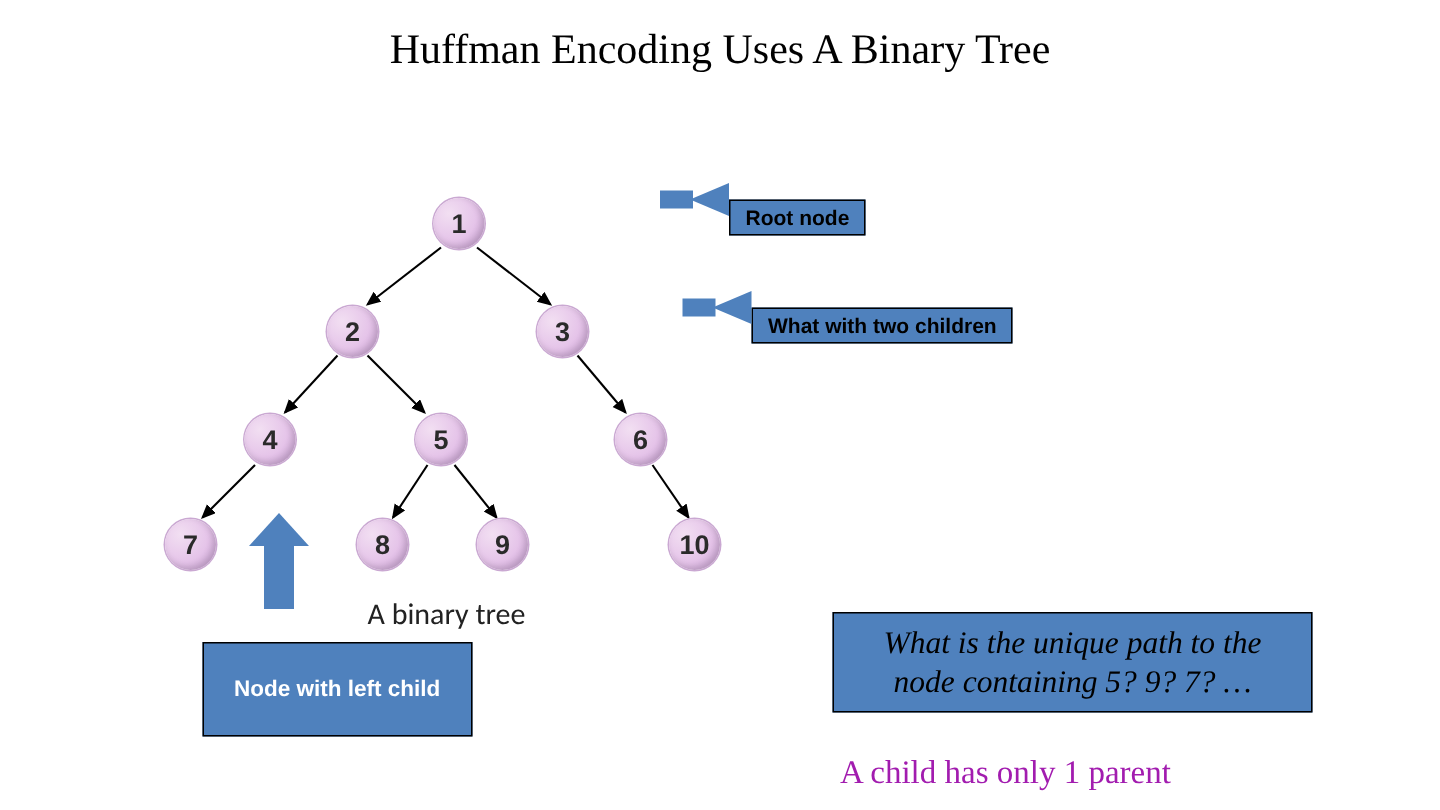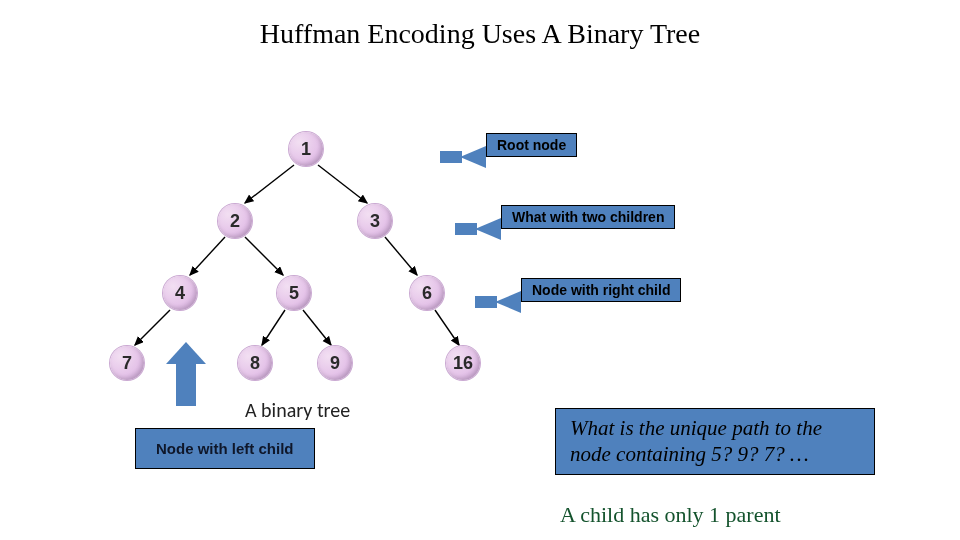--- a/index.html
+++ b/index.html
@@ -9,7 +9,7 @@
   .node{position:absolute;width:34px;height:34px;border-radius:50%;background:radial-gradient(circle at 30% 30%,#f2dff2 0%,#e5c4e9 55%,#c99fd4 100%);box-shadow:inset -2px -2px 4px rgba(0,0,0,.15),0 0 0 1px #caa8d2;display:flex;align-items:center;justify-content:center;font-family:Arial,sans-serif;font-weight:bold;font-size:18px;color:#2a2a2a}
   .arrowhead{fill:#000}
   
-  .callout{position:absolute;display:flex;align-items:flex-end}
+  .callout{position:absolute;display:flex;align-items:flex-start}
   .callout .tail{width:46px;height:0;position:relative}
   .callout .tail::before{content:"";position:absolute;right:0;top:-11px;border-right:26px solid #4f81bd;border-top:11px solid transparent;border-bottom:11px solid transparent}
   .callout .tail::after{content:"";position:absolute;right:24px;top:-6px;width:22px;height:12px;background:#4f81bd}

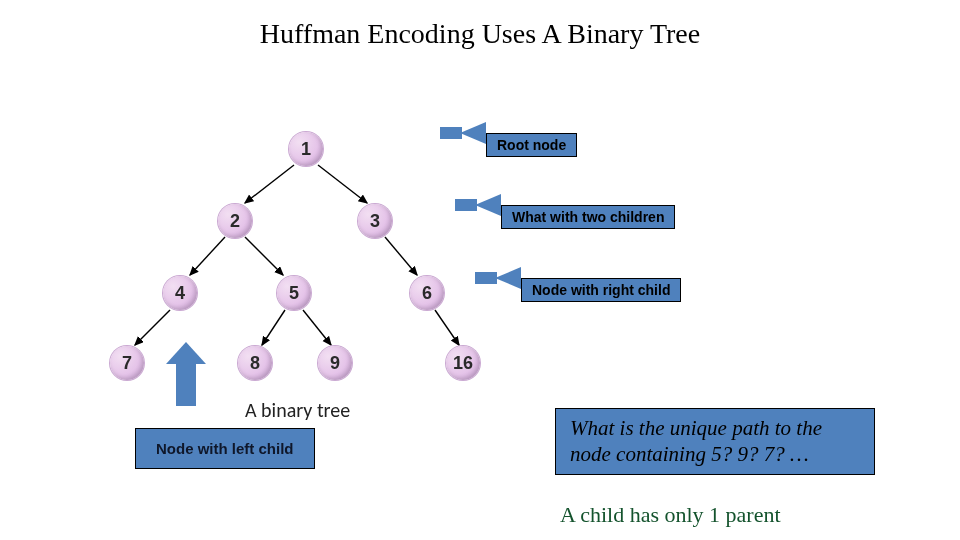--- a/index.html
+++ b/index.html
@@ -69,10 +69,6 @@
     <div class="tail"></div>
     <div class="box">What with two children</div>
   </div>
-  <div class="callout" style="left:475px;top:278px">
-    <div class="tail"></div>
-    <div class="box">Node with right child</div>
-  </div>
 
   <div class="uparrow" style="left:166px;top:342px">
     <div class="head"></div>

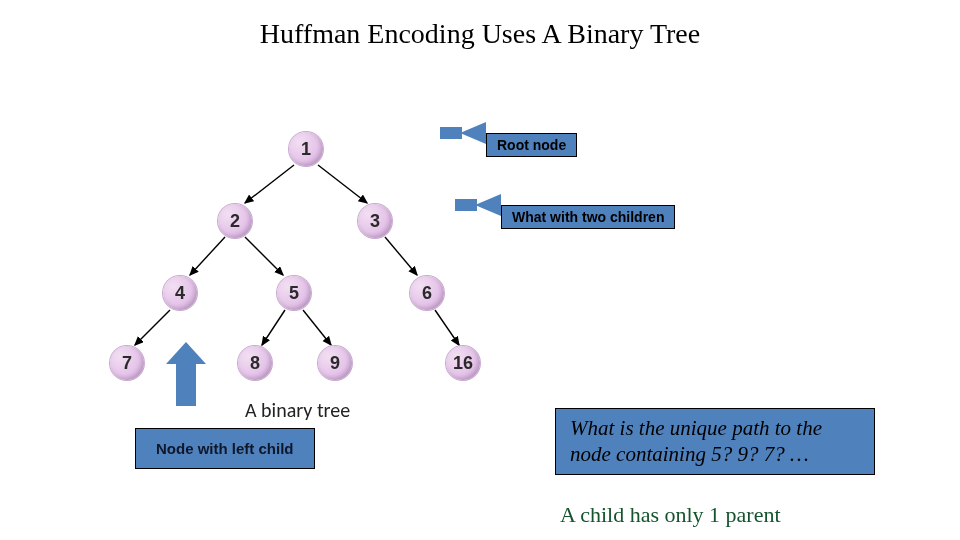--- a/index.html
+++ b/index.html
@@ -59,7 +59,7 @@
   <div class="node" style="left:110px;top:346px">7</div>
   <div class="node" style="left:238px;top:346px">8</div>
   <div class="node" style="left:318px;top:346px">9</div>
-  <div class="node" style="left:446px;top:346px">16</div>
+  <div class="node" style="left:446px;top:346px">10</div>
 
   <div class="callout" style="left:440px;top:133px">
     <div class="tail"></div>

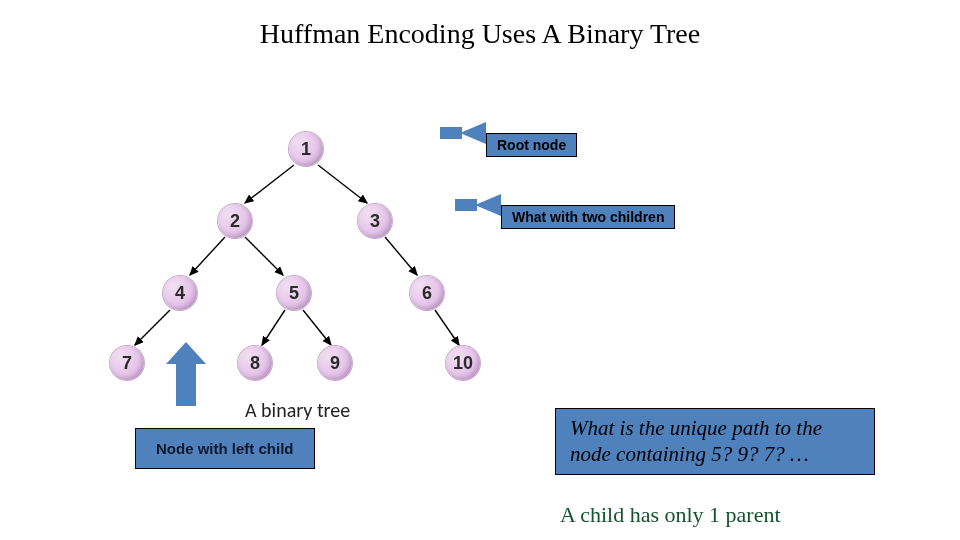--- a/index.html
+++ b/index.html
@@ -23,7 +23,7 @@
   
   .plainbox{position:absolute;border:1.2px solid #000;background:#4f81bd;font-family:Arial,sans-serif;font-weight:bold;font-size:15px;padding:11px 20px;color:#0f172a;text-align:center}
   
-  .qbox{position:absolute;border:1.2px solid #000;background:#4f81bd;font-family:"Times New Roman",serif;font-style:italic;font-size:21px;text-align:left;padding:6px 14px;color:#000;line-height:1.25}
+  .qbox{position:absolute;border:1.2px solid #000;background:#4f81bd;font-family:"Times New Roman",serif;font-style:italic;font-size:21px;text-align:center;padding:6px 14px;color:#000;line-height:1.25}
   .footnote{position:absolute;font-family:"Times New Roman",serif;font-size:22px;color:#14532d}
 </style>
 </head>

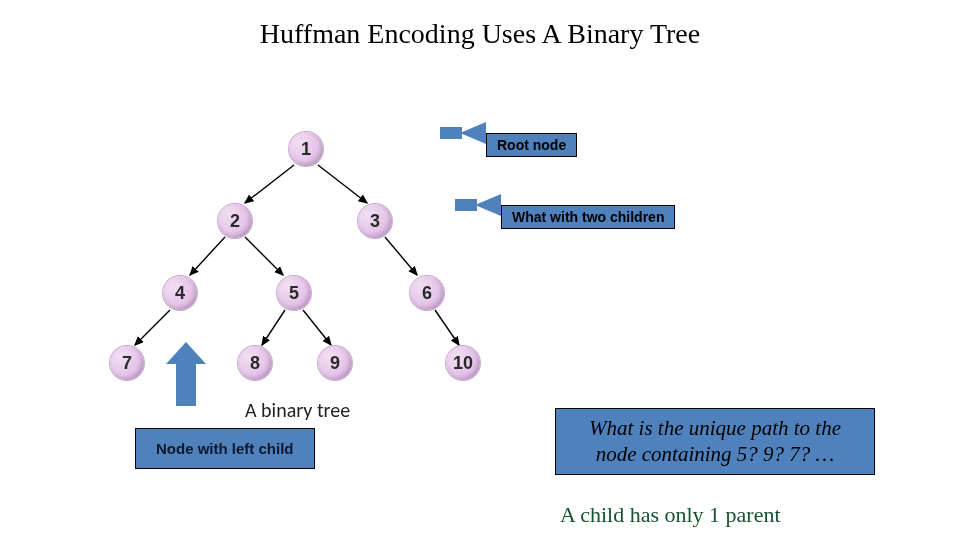--- a/index.html
+++ b/index.html
@@ -21,7 +21,7 @@
   .uparrow .shaft{width:20px;height:42px;background:#4f81bd;margin:0 auto}
   .uparrow .head{width:0;height:0;border-left:20px solid transparent;border-right:20px solid transparent;border-bottom:22px solid #4f81bd;margin:0 auto}
   
-  .plainbox{position:absolute;border:1.2px solid #000;background:#4f81bd;font-family:Arial,sans-serif;font-weight:bold;font-size:15px;padding:11px 20px;color:#0f172a;text-align:center}
+  .plainbox{position:absolute;border:1.2px solid #000;background:#4f81bd;font-family:Arial,sans-serif;font-weight:bold;font-size:15px;padding:22px 20px;color:#ffffff;text-align:center}
   
   .qbox{position:absolute;border:1.2px solid #000;background:#4f81bd;font-family:"Times New Roman",serif;font-style:italic;font-size:21px;text-align:center;padding:6px 14px;color:#000;line-height:1.25}
   .footnote{position:absolute;font-family:"Times New Roman",serif;font-size:22px;color:#14532d}

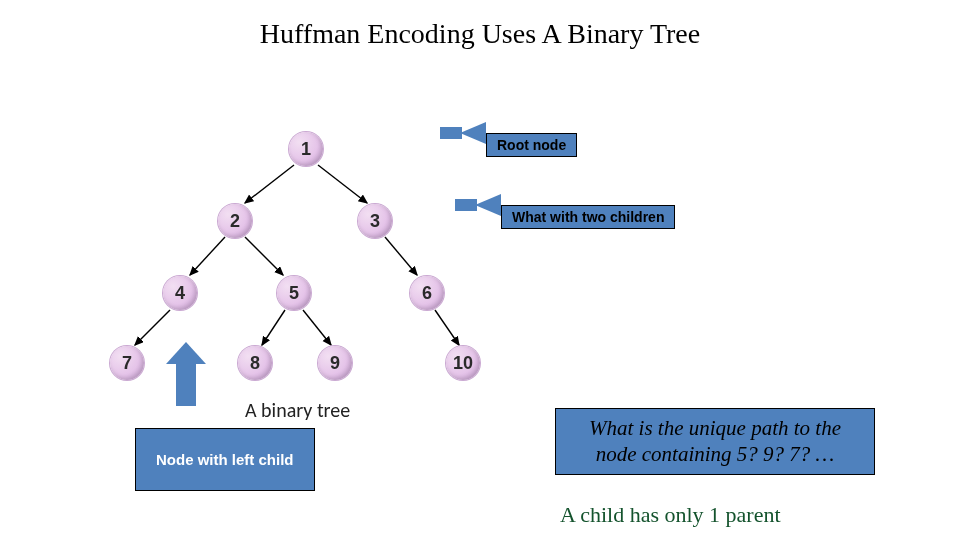--- a/index.html
+++ b/index.html
@@ -24,7 +24,7 @@
   .plainbox{position:absolute;border:1.2px solid #000;background:#4f81bd;font-family:Arial,sans-serif;font-weight:bold;font-size:15px;padding:22px 20px;color:#ffffff;text-align:center}
   
   .qbox{position:absolute;border:1.2px solid #000;background:#4f81bd;font-family:"Times New Roman",serif;font-style:italic;font-size:21px;text-align:center;padding:6px 14px;color:#000;line-height:1.25}
-  .footnote{position:absolute;font-family:"Times New Roman",serif;font-size:22px;color:#14532d}
+  .footnote{position:absolute;font-family:"Times New Roman",serif;font-size:22px;color:#a21caf}
 </style>
 </head>
 <body>

